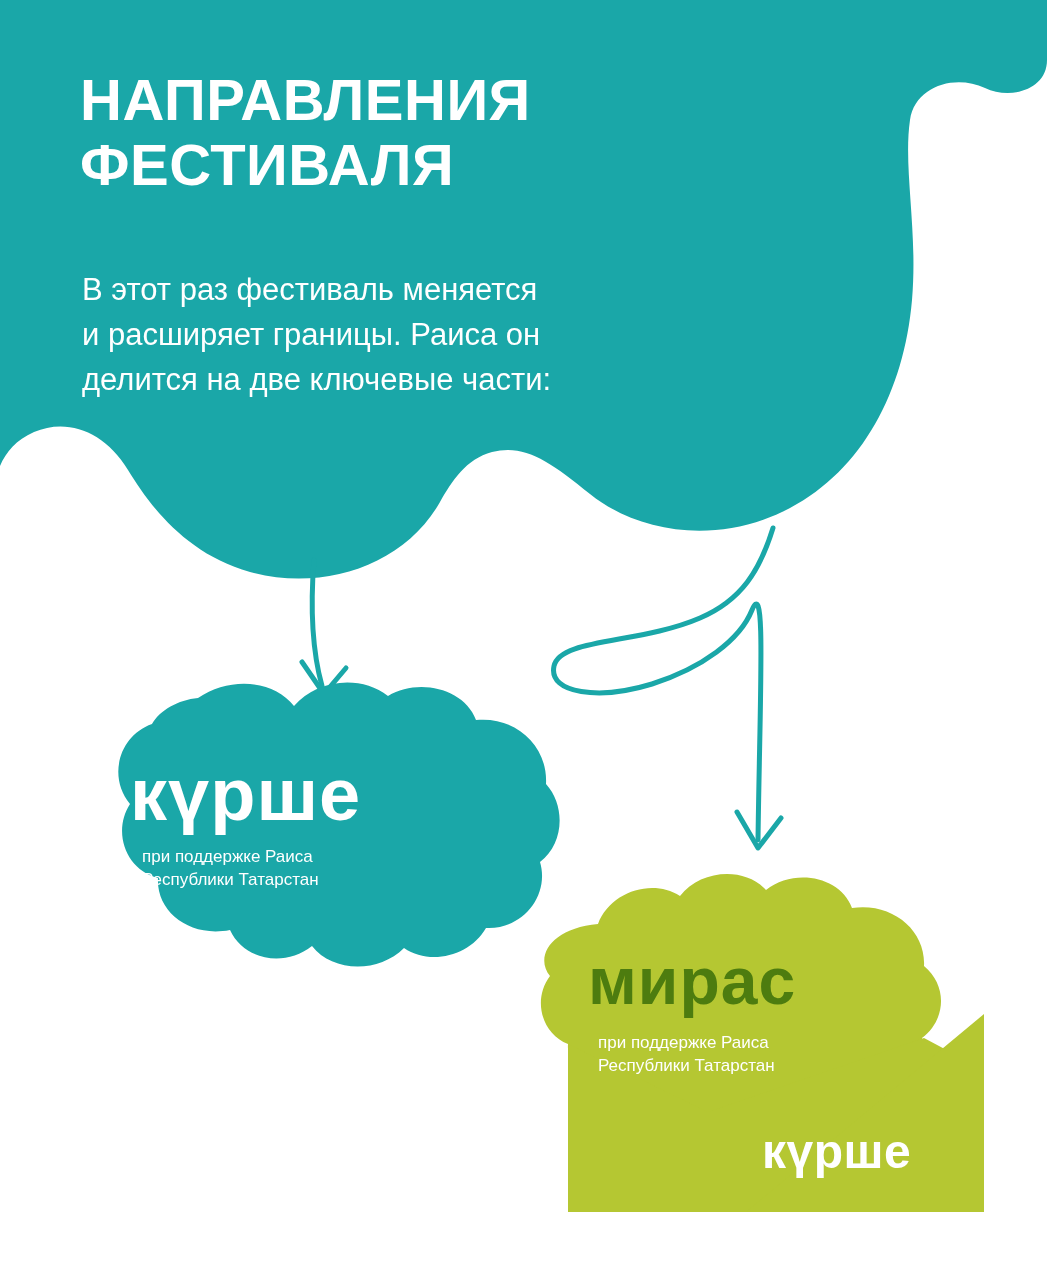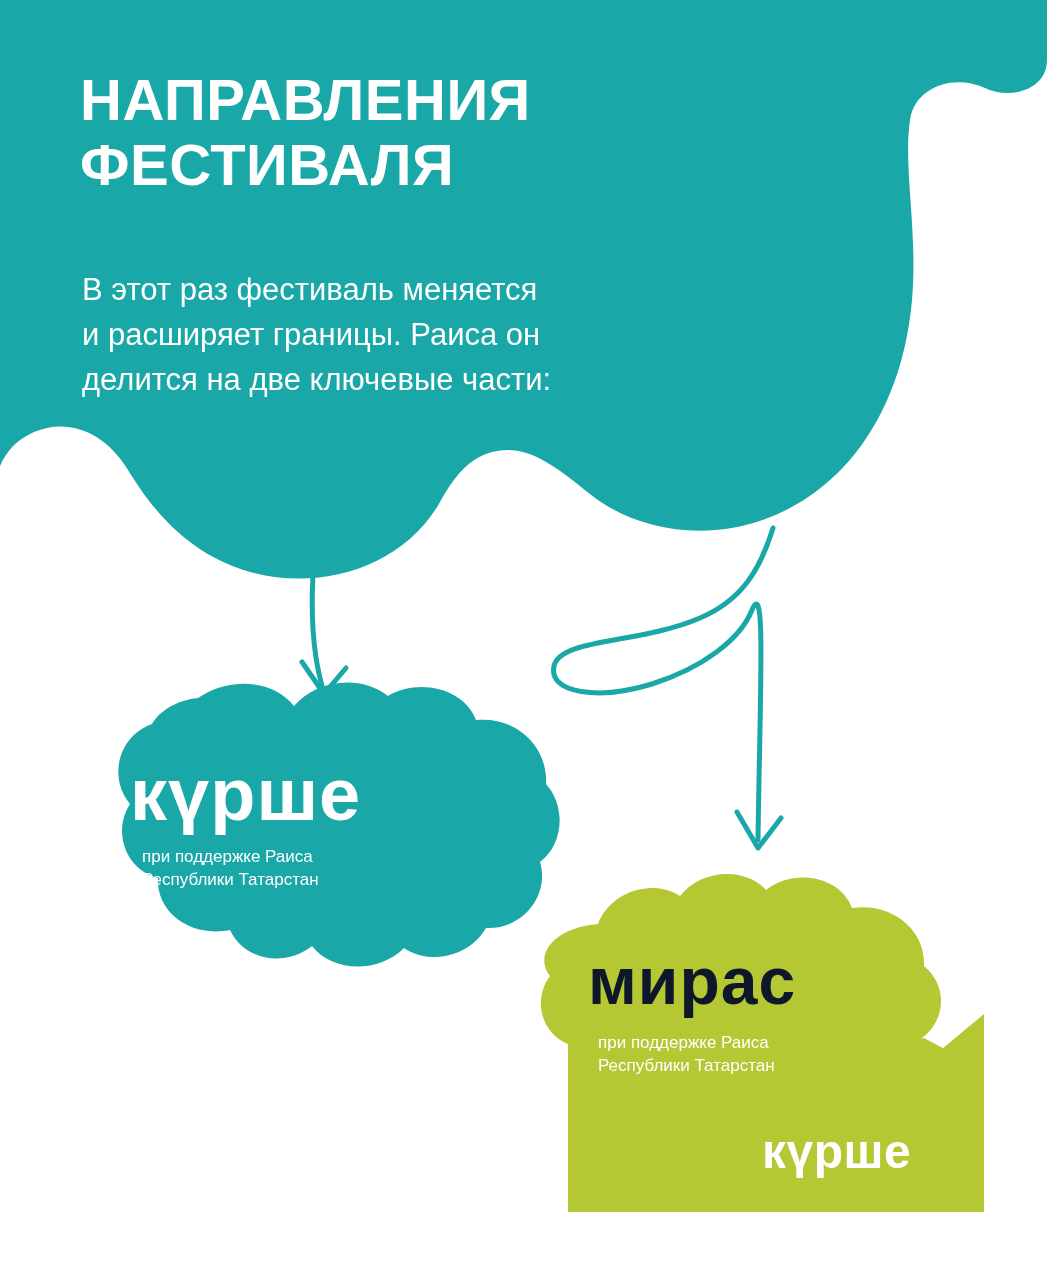--- a/index.html
+++ b/index.html
@@ -111,7 +111,7 @@
     left: 588px;
     top: 948px;
     width: 360px;
-    color: #0f172a;
+    color: #4d7c0f;
     font-size: 66px;
     font-weight: bold;
     letter-spacing: 1px;

